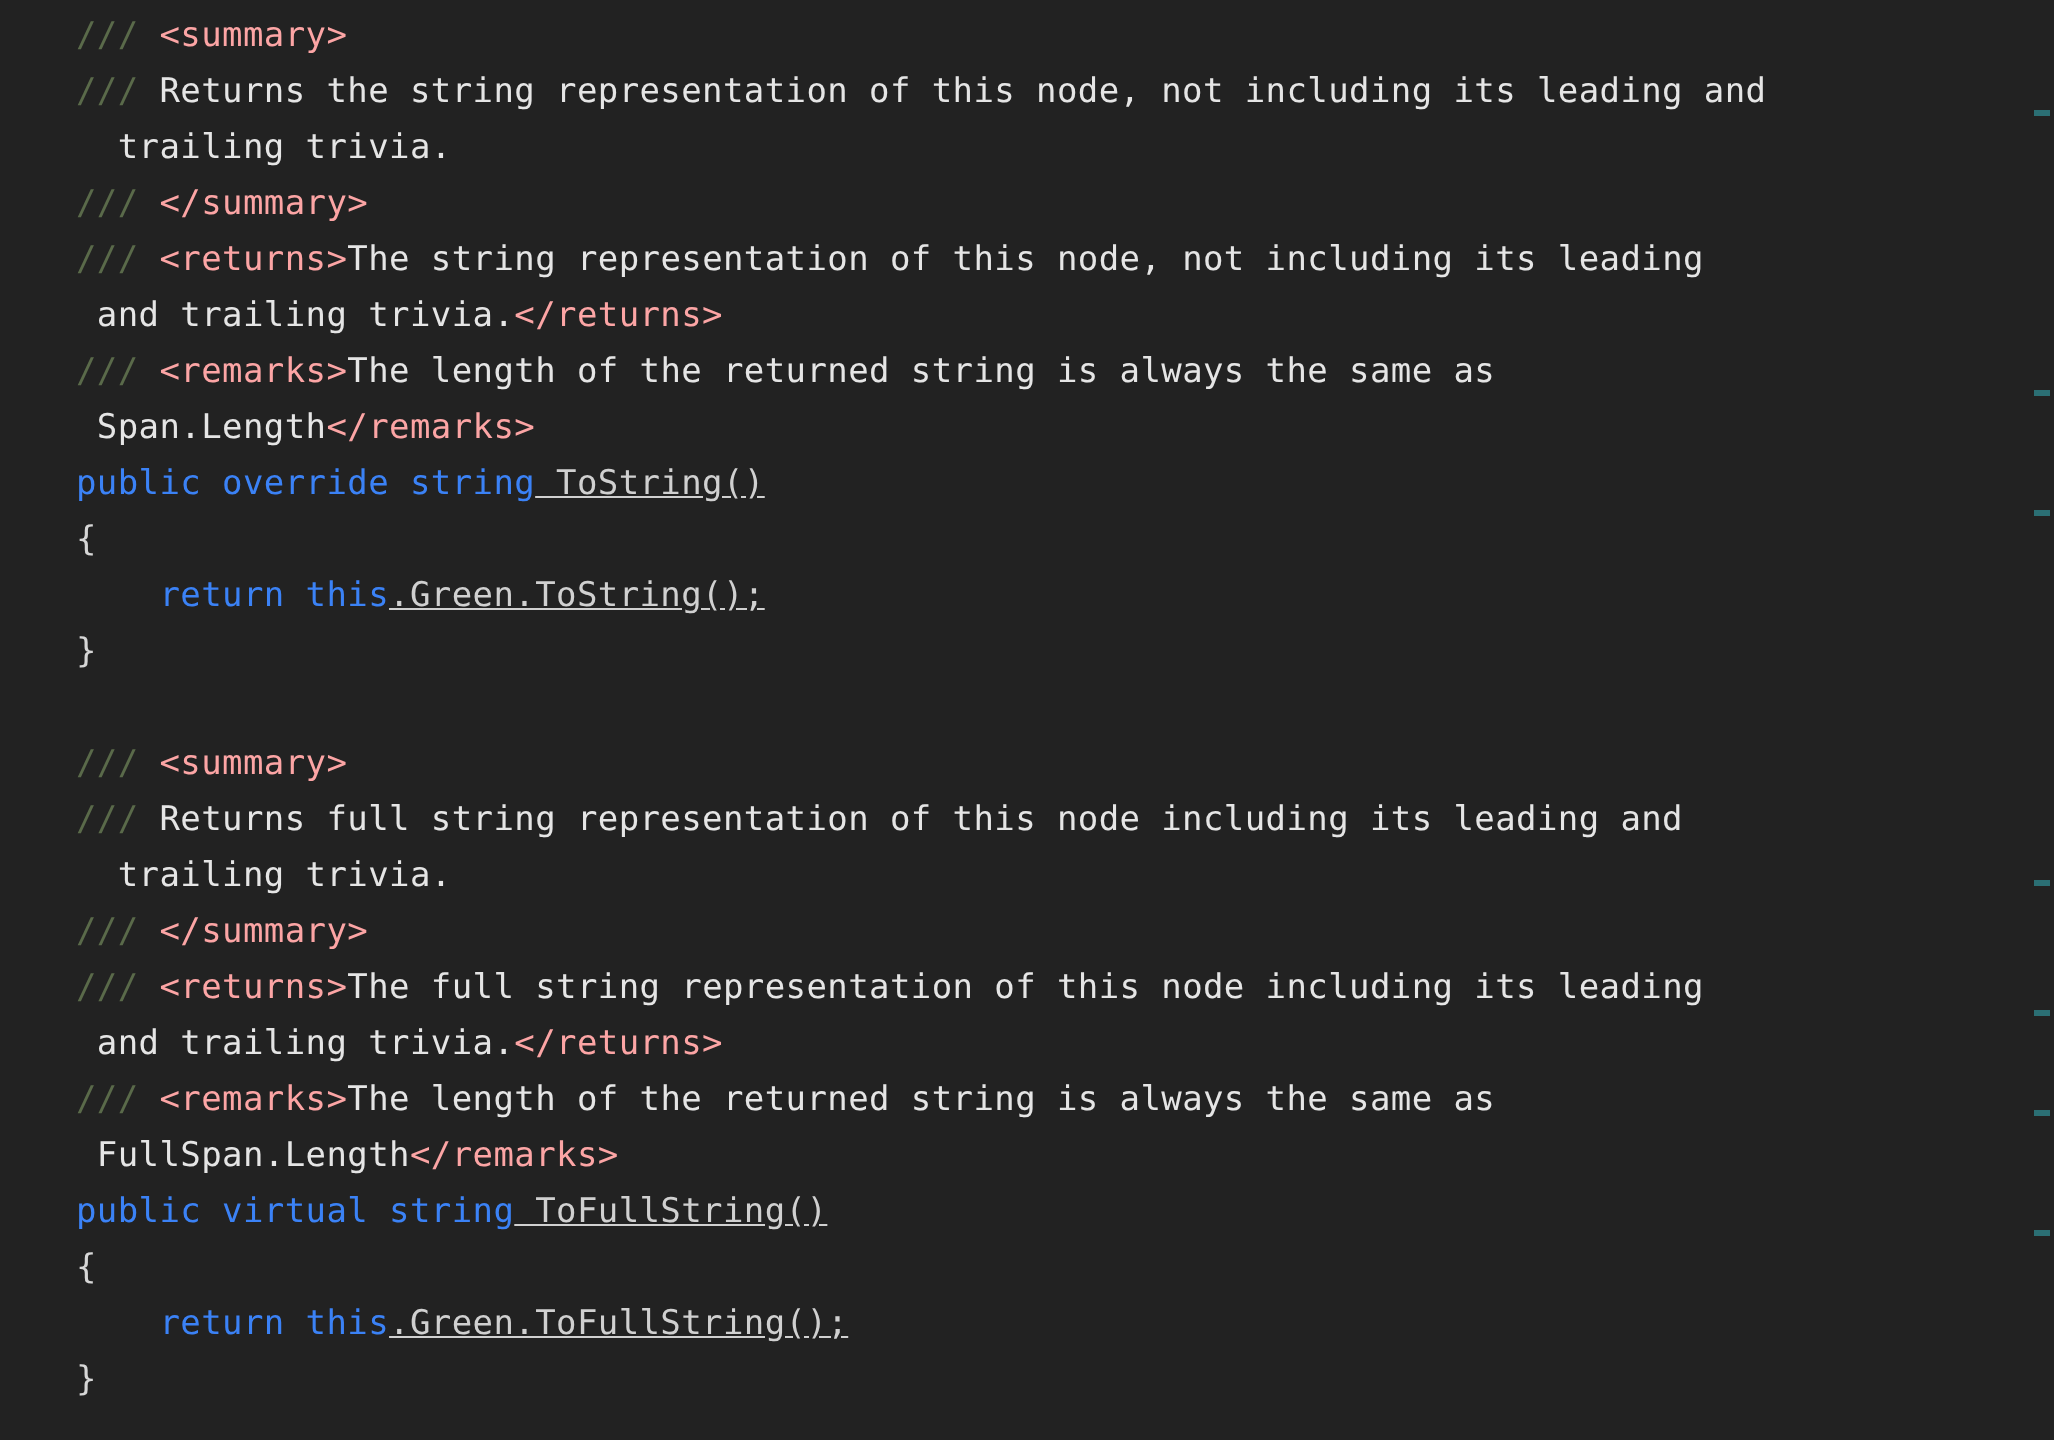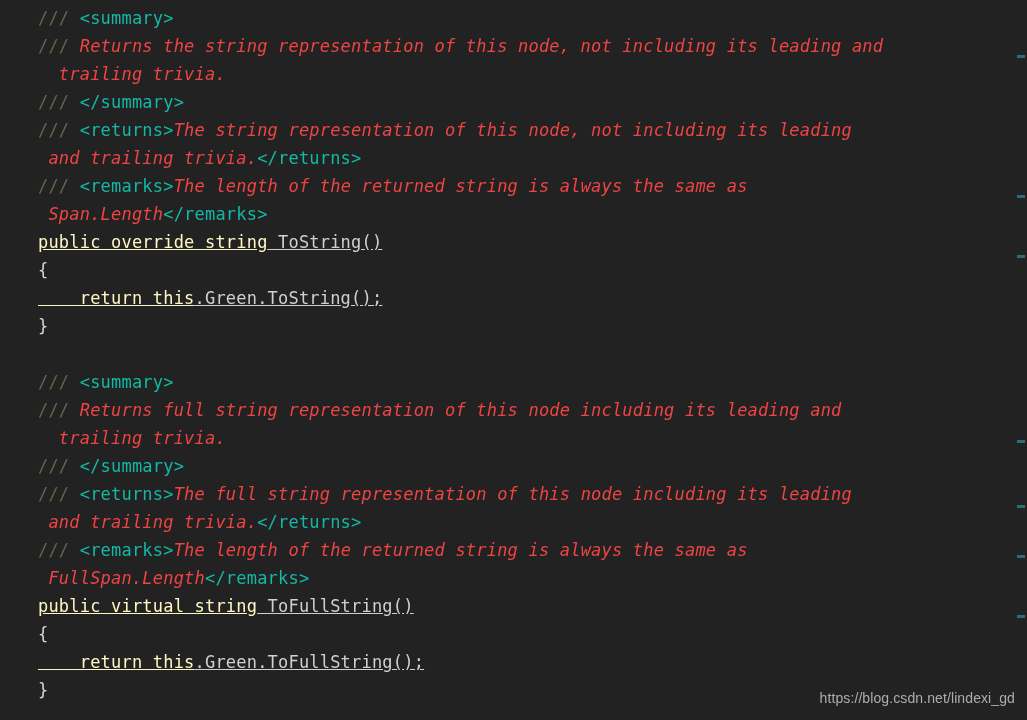--- a/index.html
+++ b/index.html
@@ -35,7 +35,7 @@
 
   
   .tok-slashes   { color: #5a6a4a; }
-  .tok-xmltag    { color: #14b8a6; }
+  .tok-xmltag    { color: #fca5a5; }
   .tok-doctext   { color: #ef4444; font-style: italic; }
   .tok-keyword   { color: #fef9c3; text-decoration: underline; }
   .tok-ident     { color: #d0d0d0; text-decoration: underline; }

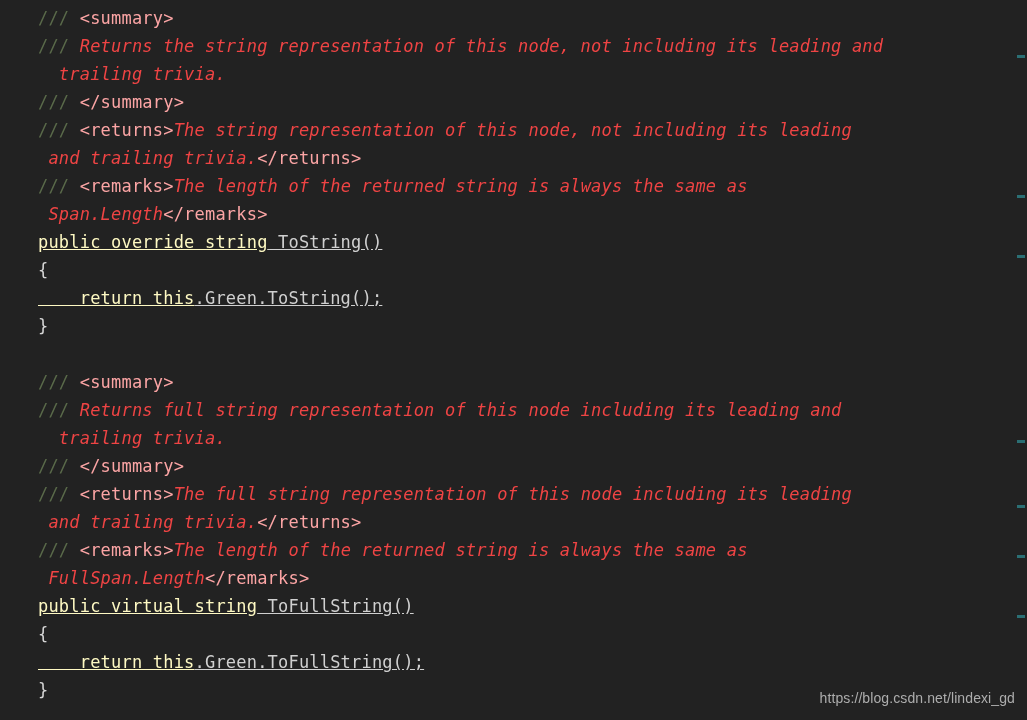--- a/index.html
+++ b/index.html
@@ -36,7 +36,7 @@
   
   .tok-slashes   { color: #5a6a4a; }
   .tok-xmltag    { color: #fca5a5; }
-  .tok-doctext   { color: #ef4444; font-style: italic; }
+  .tok-doctext   { color: #e5e5e5; }
   .tok-keyword   { color: #fef9c3; text-decoration: underline; }
   .tok-ident     { color: #d0d0d0; text-decoration: underline; }
   .tok-brace     { color: #d6d6d6; }

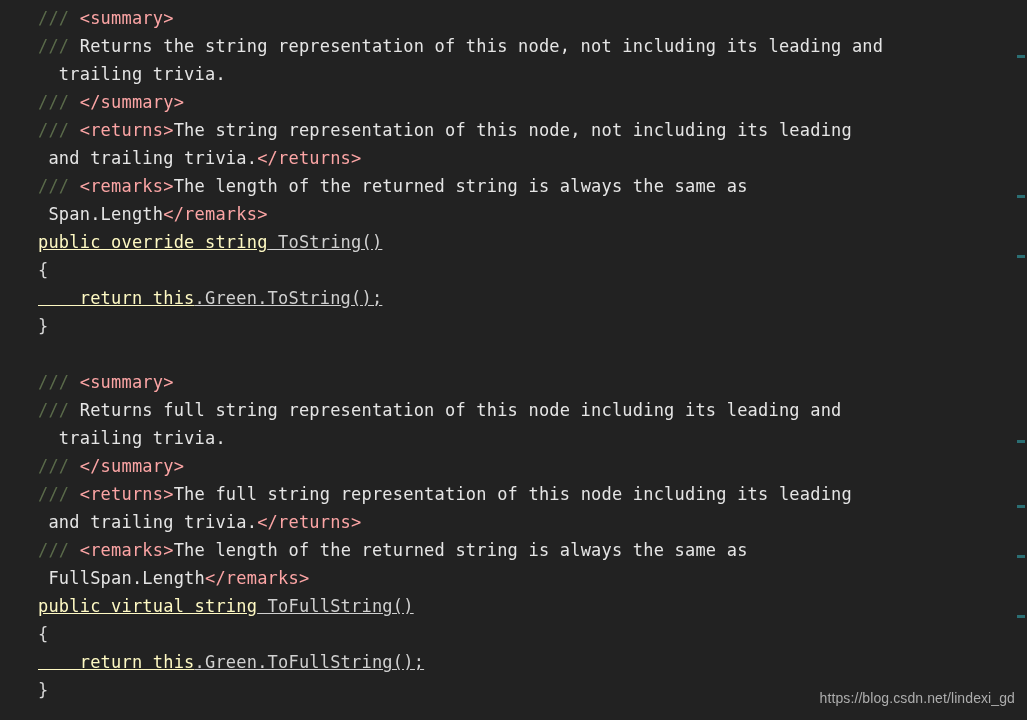--- a/index.html
+++ b/index.html
@@ -37,7 +37,7 @@
   .tok-slashes   { color: #5a6a4a; }
   .tok-xmltag    { color: #fca5a5; }
   .tok-doctext   { color: #e5e5e5; }
-  .tok-keyword   { color: #fef9c3; text-decoration: underline; }
+  .tok-keyword   { color: #3b82f6; }
   .tok-ident     { color: #d0d0d0; text-decoration: underline; }
   .tok-brace     { color: #d6d6d6; }
 

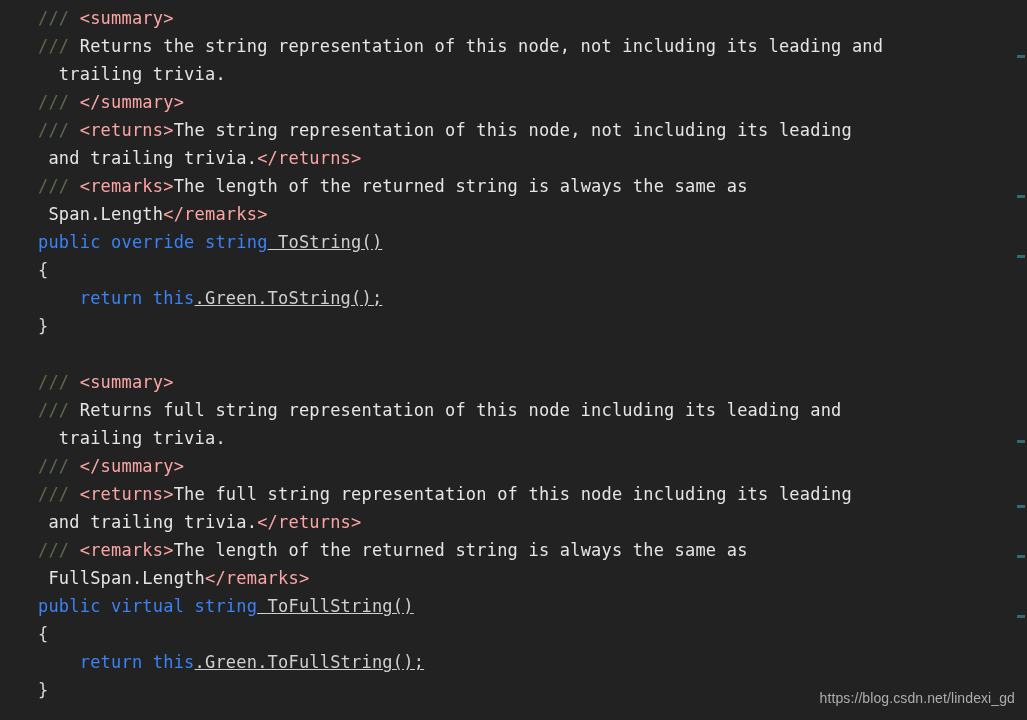--- a/index.html
+++ b/index.html
@@ -87,7 +87,6 @@
       <div class="scroll-mark" style="top: 615px;"></div>
     </div>
 
-  <div id="watermark">https://blog.csdn.net/lindexi_gd</div>
 
 </div>
 

